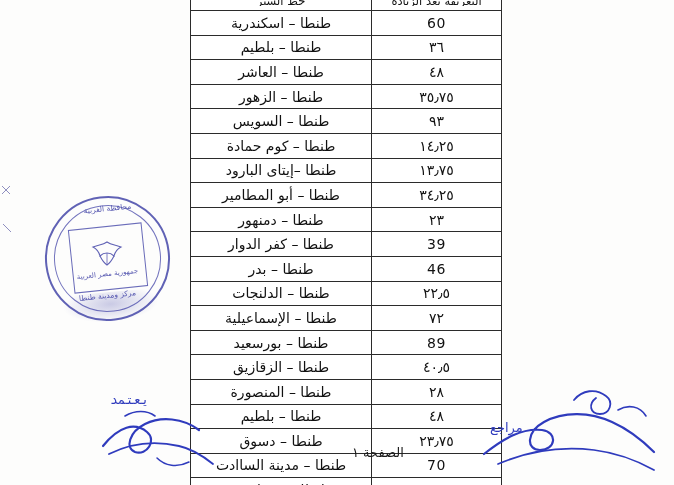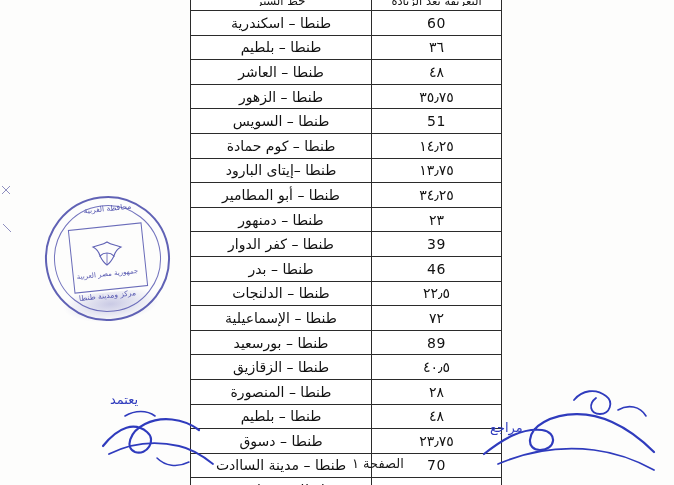--- a/index.html
+++ b/index.html
@@ -225,7 +225,7 @@
         <td class="col-route">طنطا – الزهور</td>
       </tr>
       <tr>
-        <td class="col-fare">51</td>
+        <td class="col-fare">٩٣</td>
         <td class="col-route">طنطا – السويس</td>
       </tr>
       <tr>

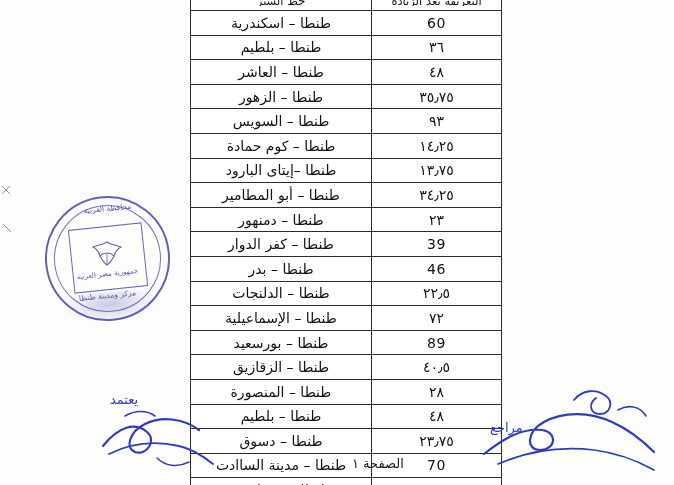--- a/index.html
+++ b/index.html
@@ -171,7 +171,7 @@
     color: #2f3bbd;
     font-family: "DejaVu Sans", sans-serif;
   }
-  .sig-label-left { left: 110px; top: 392px; }
+  .sig-label-left { left: 110px; top: 392px; font-family: Liberation Mono, monospace; }
   .sig-label-right { left: 490px; top: 420px; }
 
   

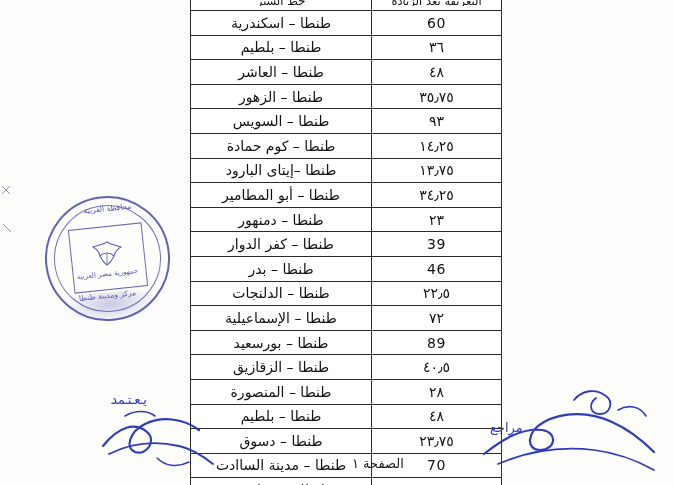--- a/index.html
+++ b/index.html
@@ -178,7 +178,7 @@
   .footer-page {
     position: absolute;
     left: 352px;
-    top: 456px;
+    top: 445px;
     font-size: 13px;
     color: #1b1b1b;
     font-family: "DejaVu Sans", sans-serif;

